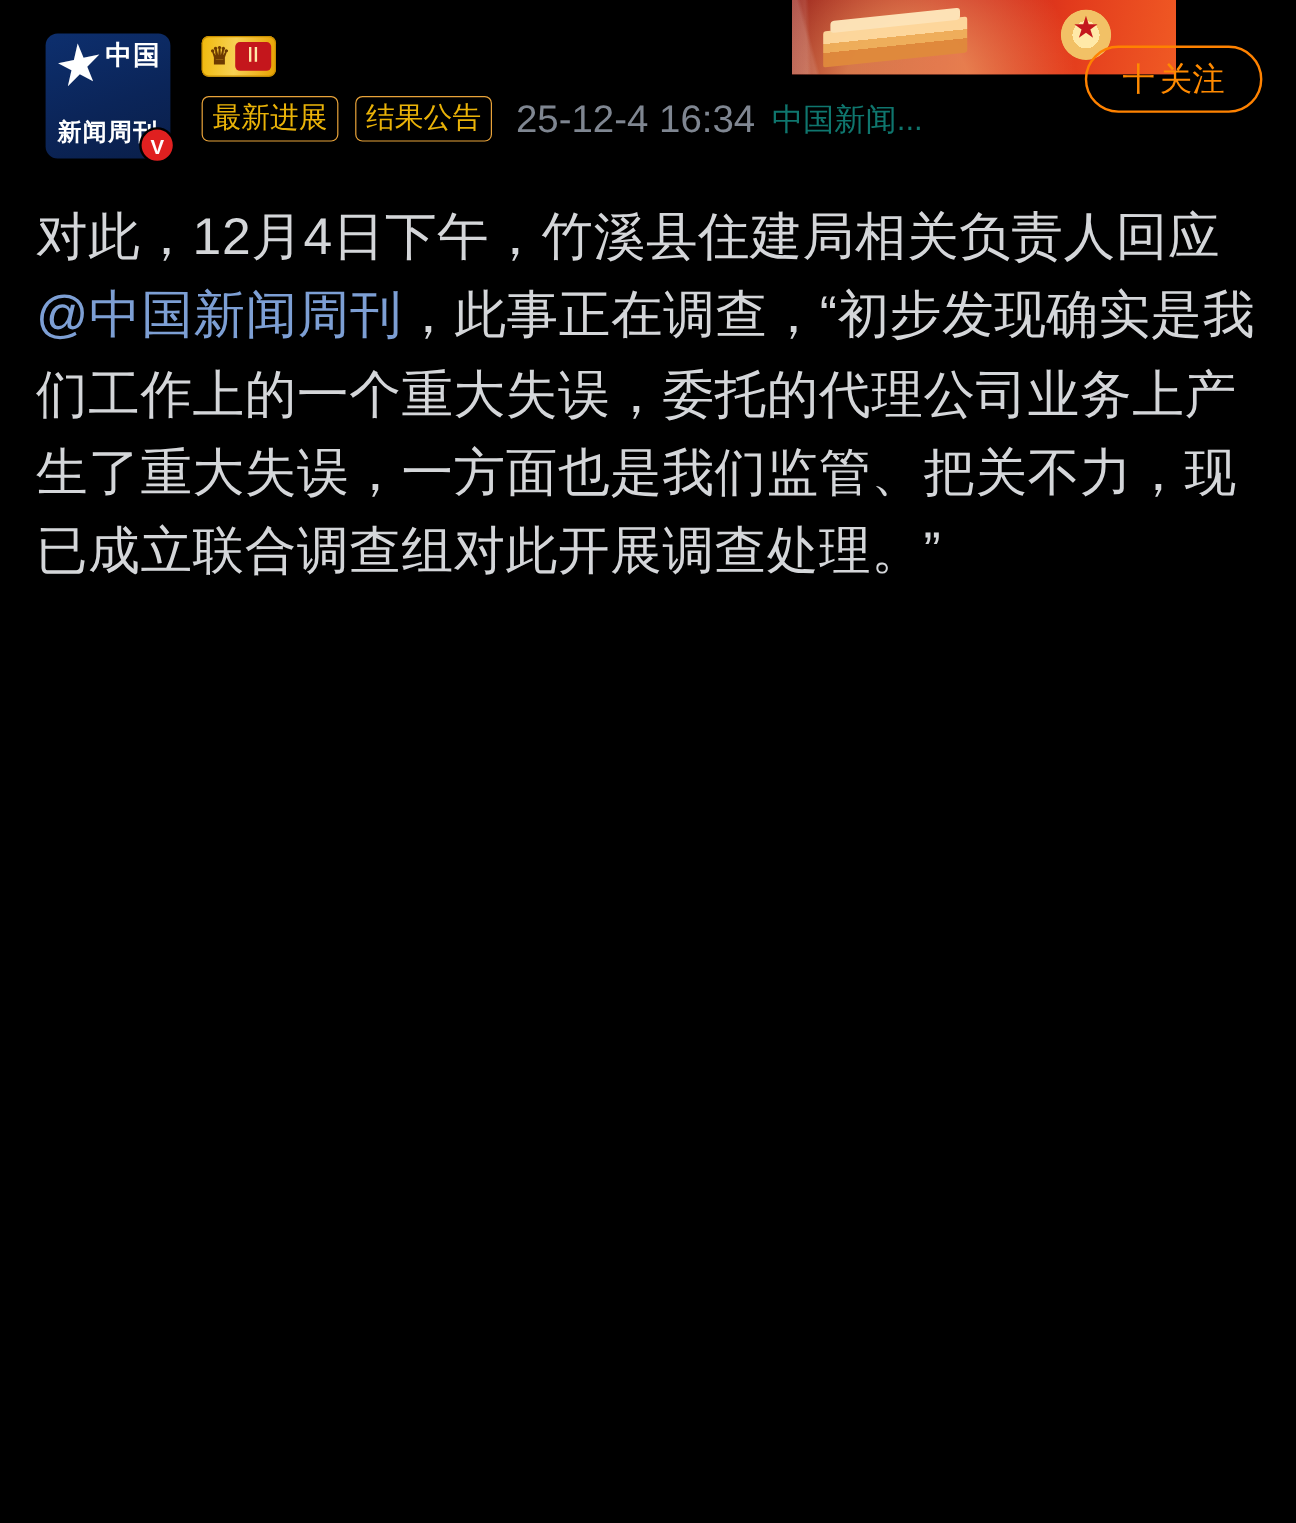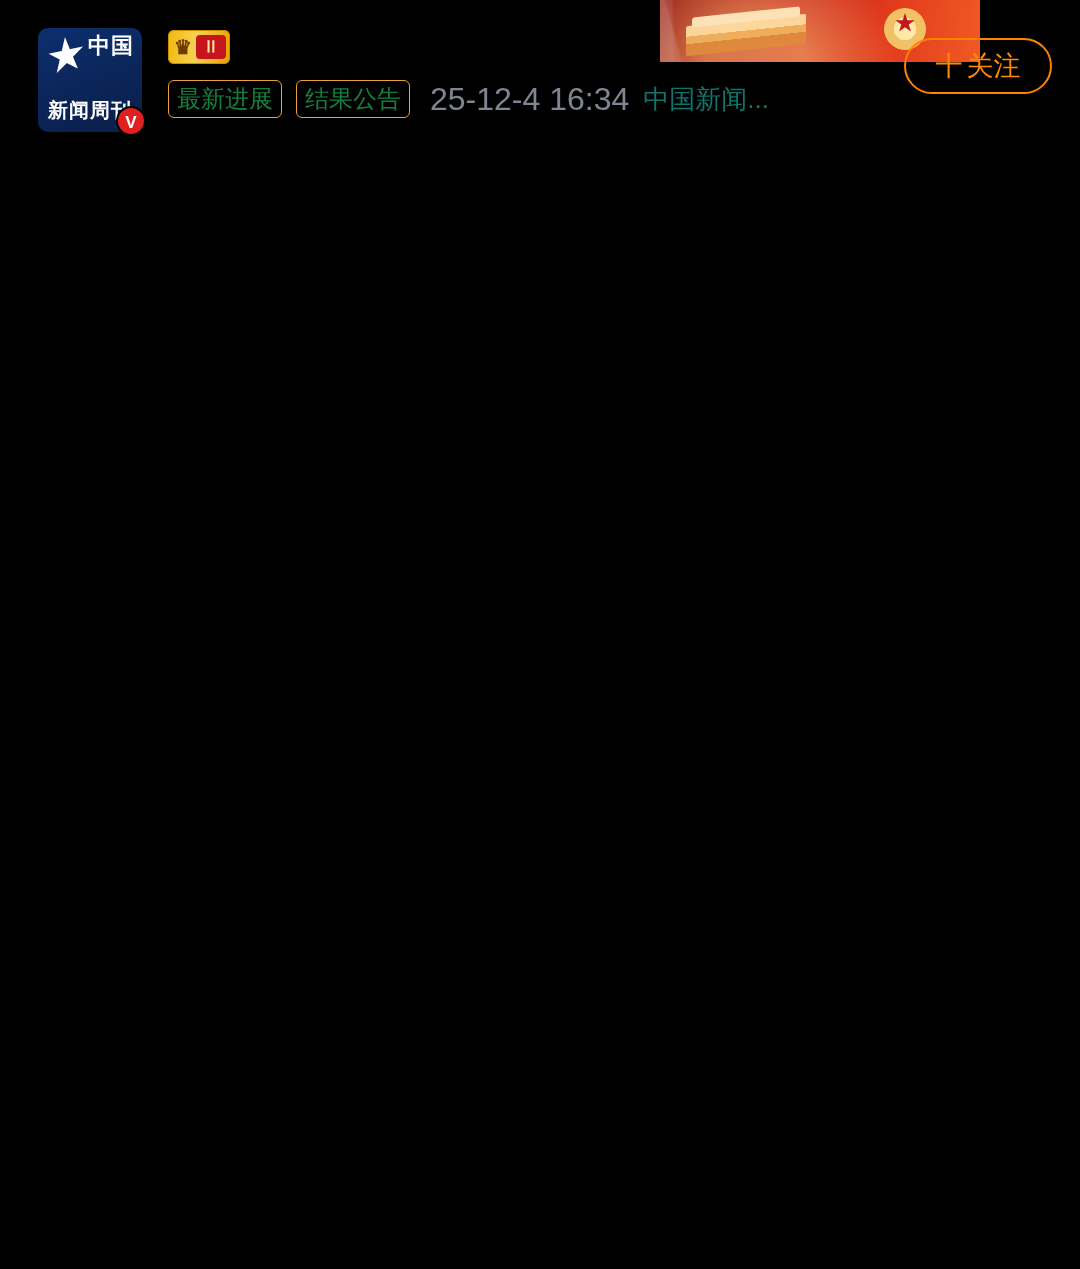--- a/index.html
+++ b/index.html
@@ -197,7 +197,7 @@
   }
   .tag {
     border: 1px solid #e8a33a;
-    color: #15803d;
+    color: #eab308;
     border-radius: 6px;
     padding: 3px 8px;
     font-size: 24px;

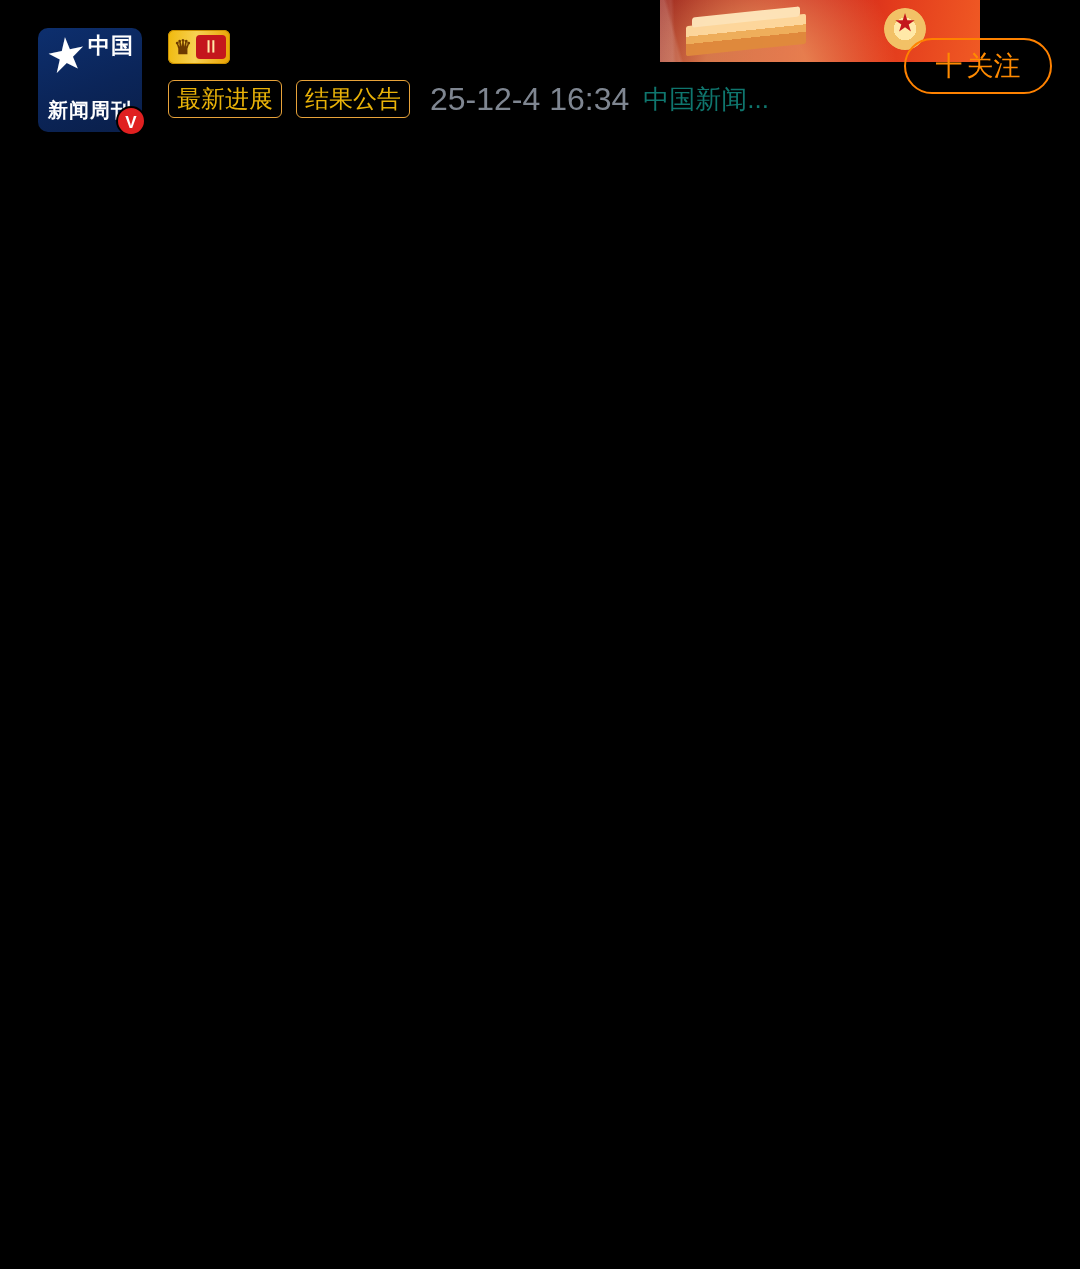--- a/index.html
+++ b/index.html
@@ -289,6 +289,7 @@
 
 <div class="post">
 
+  <p><span>对此，12月4日下午，竹溪县住建局相关负责人回应</span><span class="mention">@中国新闻周刊</span><span>，此事正在调查，“初步发现确实是我们工作上的一个重大失误，委托的代理公司业务上产生了重大失误，一方面也是我们监管、把关不力，现已成立联合调查组对此开展调查处理。”</span></p>
 </div>
 
 </body></html>

